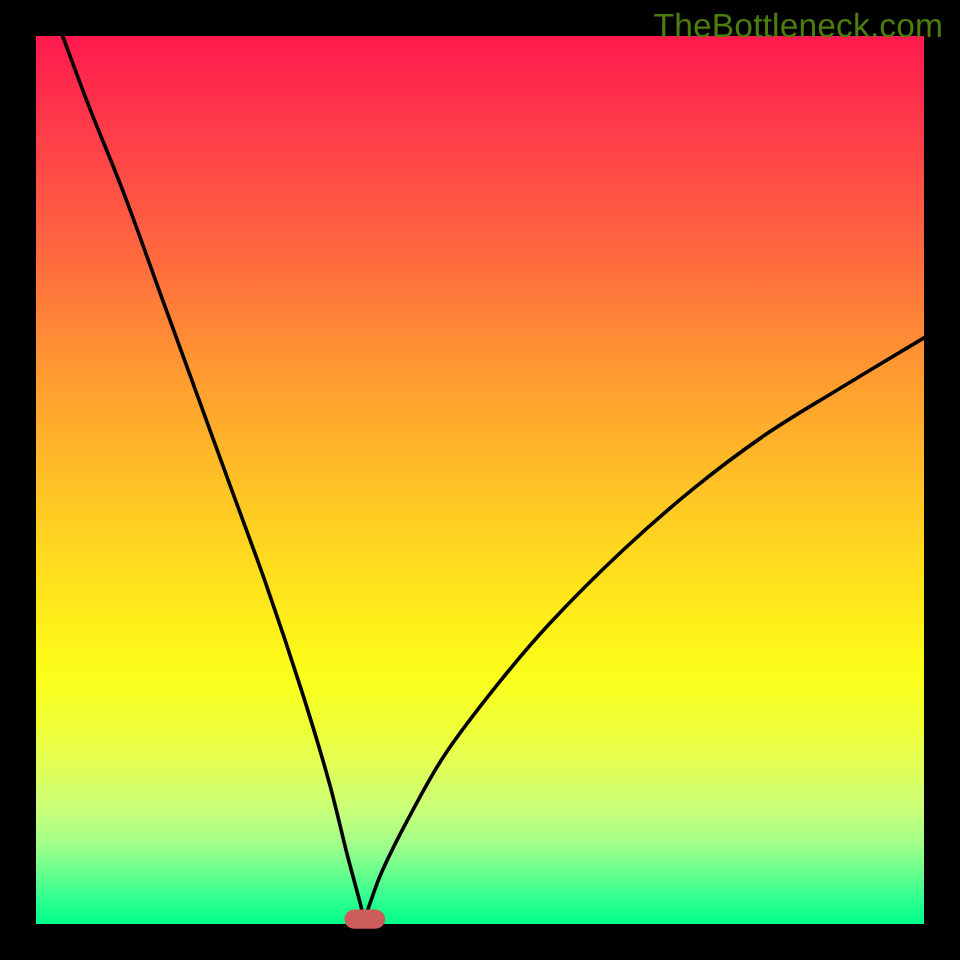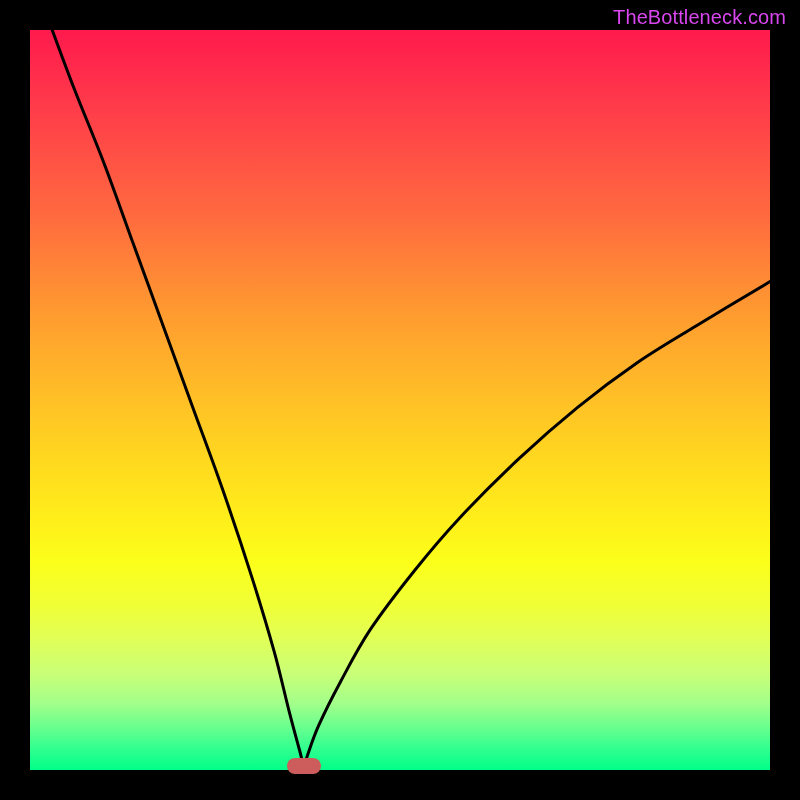--- a/index.html
+++ b/index.html
@@ -47,8 +47,8 @@
     position: absolute;
     top: 6px;
     right: 14px;
-    color: #d946ef;
-    font-size: 20px;
+    color: #4d7c0f;
+    font-size: 28px;
     font-weight: 400;
     letter-spacing: 0.1px;
     user-select: none;

